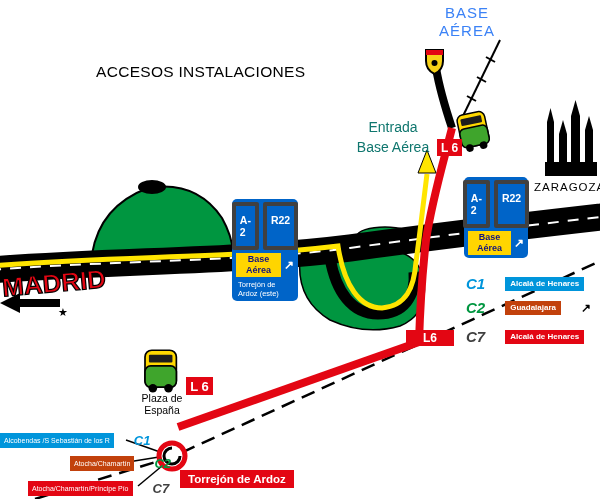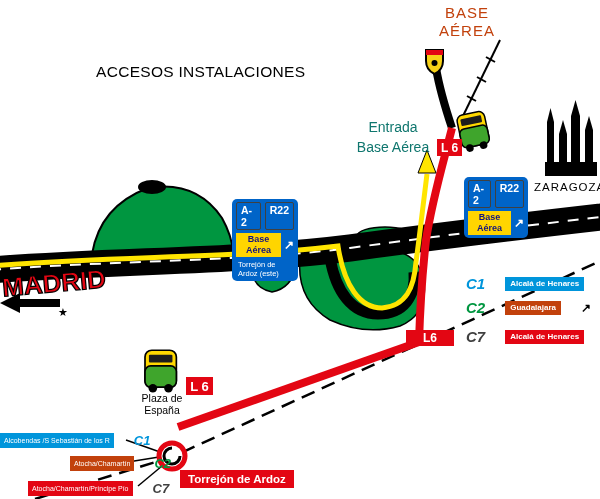--- a/index.html
+++ b/index.html
@@ -8,7 +8,7 @@
   svg.map { position: absolute; left: 0; top: 0; z-index: 1; }
   .abs { position: absolute; z-index: 2; }
 
-  .base-label { left: 430px; top: 4px; width: 74px; text-align: center; font-size: 15px; line-height: 18px; letter-spacing: 1px; color: #c2410c; }
+  .base-label { left: 430px; top: 4px; width: 74px; text-align: center; font-size: 15px; line-height: 18px; letter-spacing: 1px; color: #3b82f6; }
   .map-title { left: 96px; top: 62px; font-size: 15.5px; line-height: 20px; color: #000; letter-spacing: .3px; white-space: nowrap; }
   .entrance-label { left: 350px; top: 117px; width: 86px; text-align: center; font-size: 14px; line-height: 20px; color: #0f766e; }
 

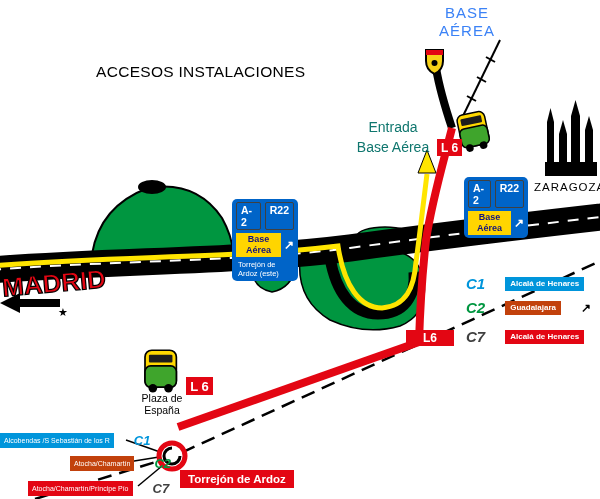--- a/index.html
+++ b/index.html
@@ -21,7 +21,7 @@
   .sign-center { left: 232px; top: 199px; width: 66px; }
   .sign-right { left: 464px; top: 177px; width: 64px; }
   .roads { display: flex; justify-content: center; gap: 4px; }
-  .road { border: 1px solid #404040; border-radius: 2px; color: #fff; font-size: 10.5px; font-weight: bold; padding: 1px 4px; line-height: 12px; }
+  .road { border: 4px solid #404040; border-radius: 2px; color: #fff; font-size: 10.5px; font-weight: bold; padding: 8px 4px; line-height: 12px; }
   .dest-row { display: flex; align-items: center; gap: 3px; margin-top: 3px; }
   .sign-primary { background: #FFD500; color: #15157e; font-weight: bold; font-size: 9px; padding: 1px 2px; flex: 1; text-align: center; line-height: 11px; }
   .sign-arrow { color: #fff; font-size: 12px; font-weight: bold; line-height: 12px; }

